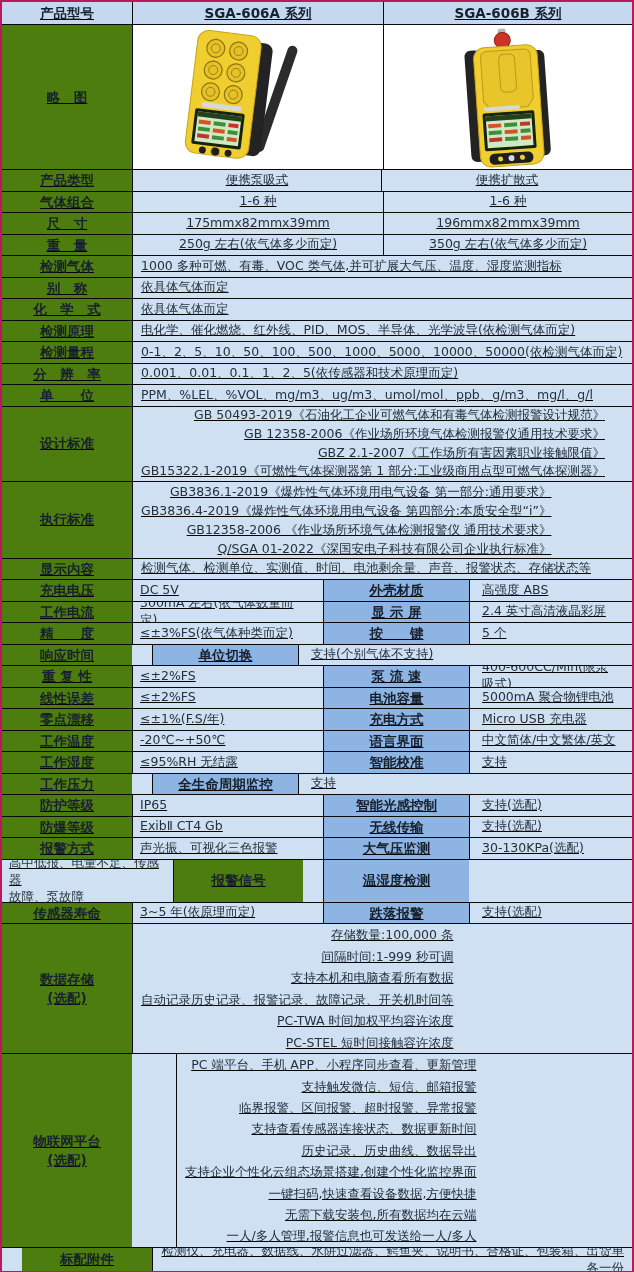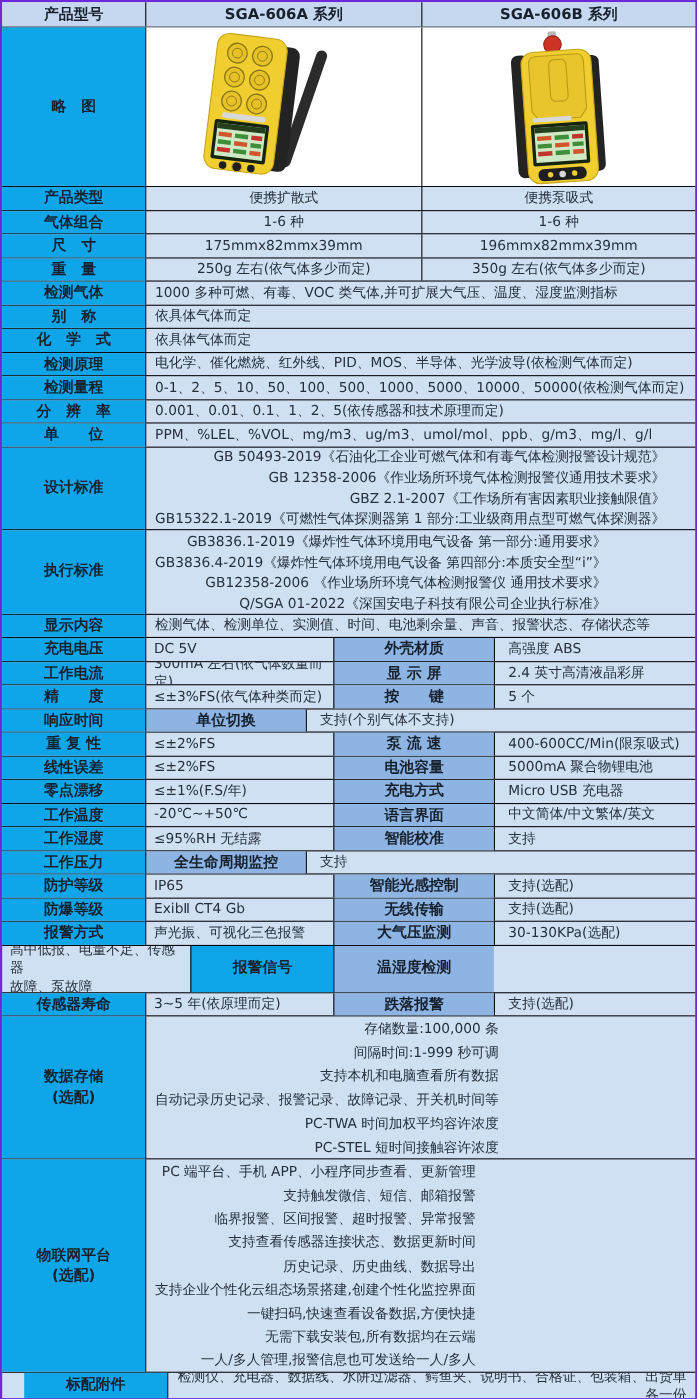--- a/index.html
+++ b/index.html
@@ -4,7 +4,7 @@
 <style>
   html,body{margin:0;padding:0;background:#fff;}
   body{font-family:"DejaVu Sans","Liberation Sans",sans-serif;}
-  .tbl{width:634px;box-sizing:border-box;border:2px solid #6d28d9;background:#cfe0f3;}
+  .tbl{width:634px;box-sizing:border-box;border:2px solid #be185d;background:#cfe0f3;text-decoration:underline;}
   .row{display:flex;box-sizing:border-box;border-bottom:1px solid #0a0a0a;}
   .row:last-child{border-bottom:none;margin-left:20px;}
   .cell{box-sizing:border-box;display:flex;align-items:center;overflow:hidden;

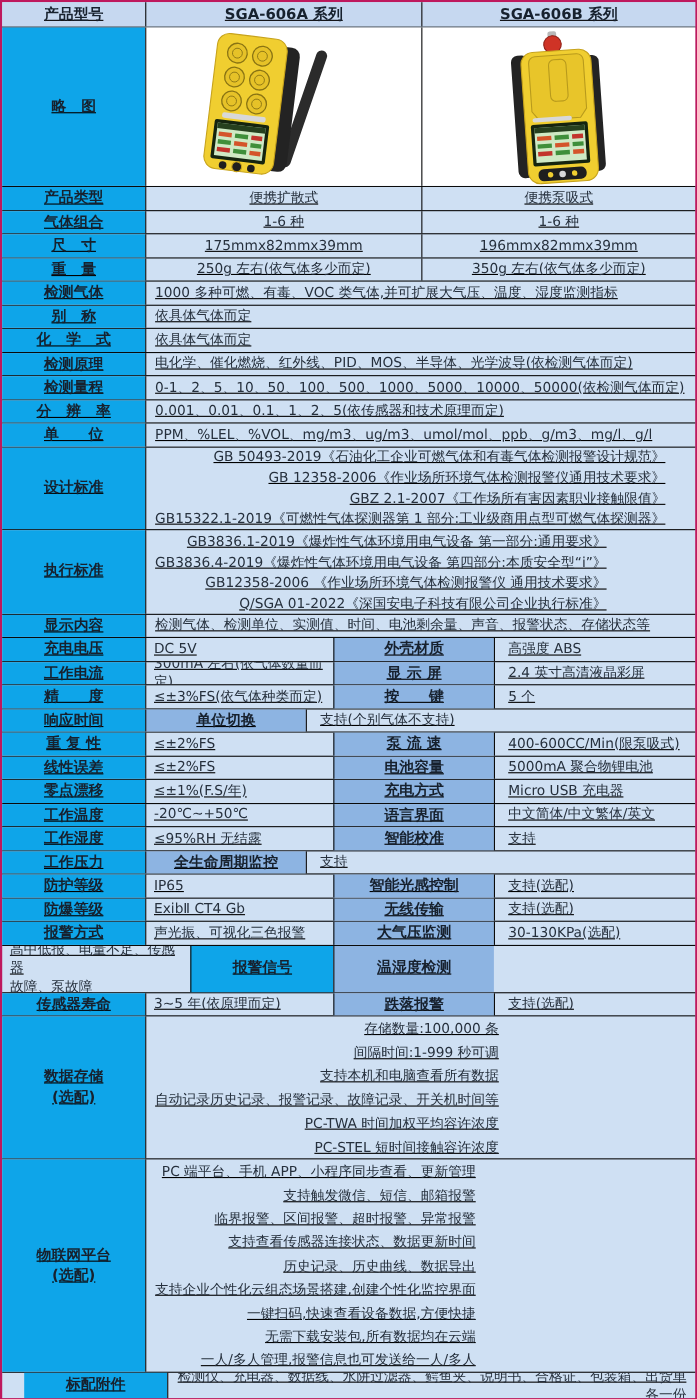--- a/index.html
+++ b/index.html
@@ -10,7 +10,7 @@
   .cell{box-sizing:border-box;display:flex;align-items:center;overflow:hidden;
         color:#26303d;font-size:12.5px;line-height:1.35;}
   .cell+.cell{border-left:1px solid #0a0a0a;}
-  .lab{width:130px;flex:0 0 130px;background:#0ea5e9;justify-content:center;text-align:center;
+  .lab{width:130px;flex:0 0 130px;background:#4d7c0f;justify-content:center;text-align:center;
        font-weight:bold;font-size:13.5px;color:#17212e;white-space:pre-line;}
   .hdrrow .cell{background:#c6d8f0;font-weight:bold;font-size:13.5px;color:#17212e;}
   .va{width:251px;flex:0 0 251px;}

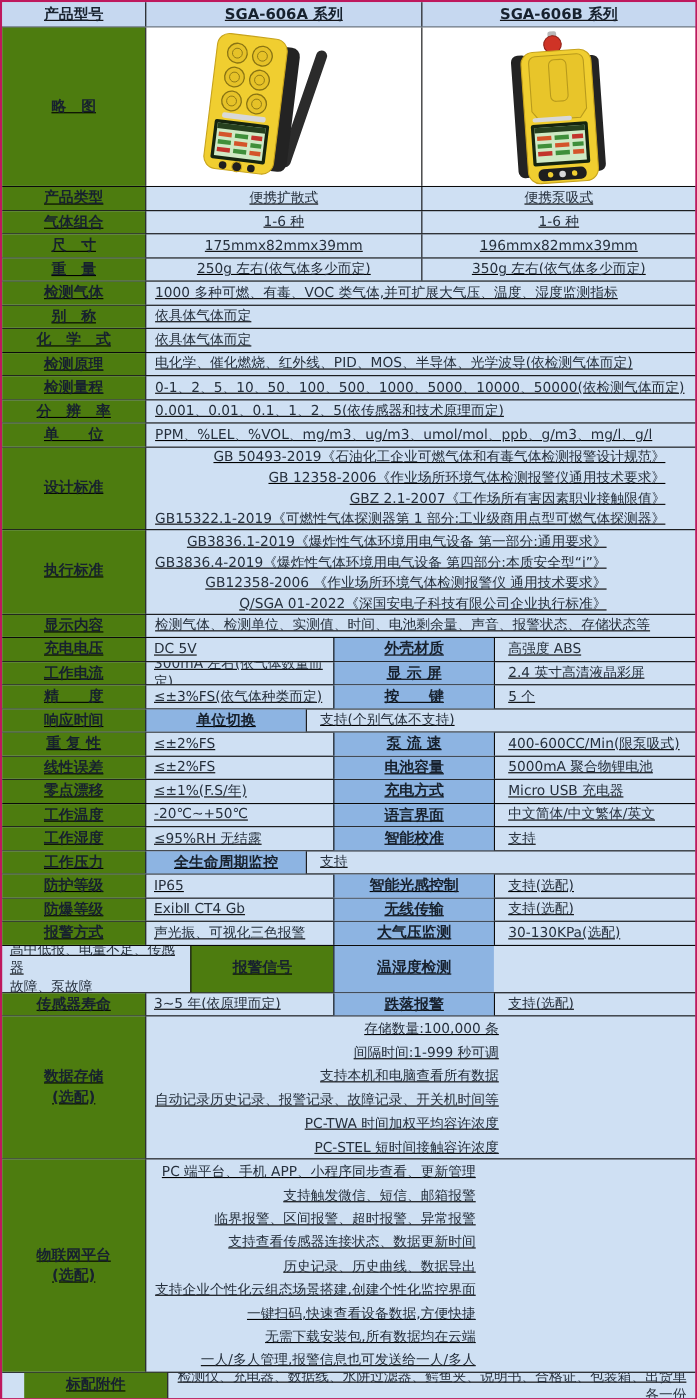--- a/index.html
+++ b/index.html
@@ -130,8 +130,8 @@
 
   <div class="row h-std">
     <div class="cell lab">产品类型</div>
+    <div class="cell vb c">便携泵吸式</div>
     <div class="cell va c">便携扩散式</div>
-    <div class="cell vb c">便携泵吸式</div>
   </div>
   <div class="row h-std">
     <div class="cell lab">气体组合</div>

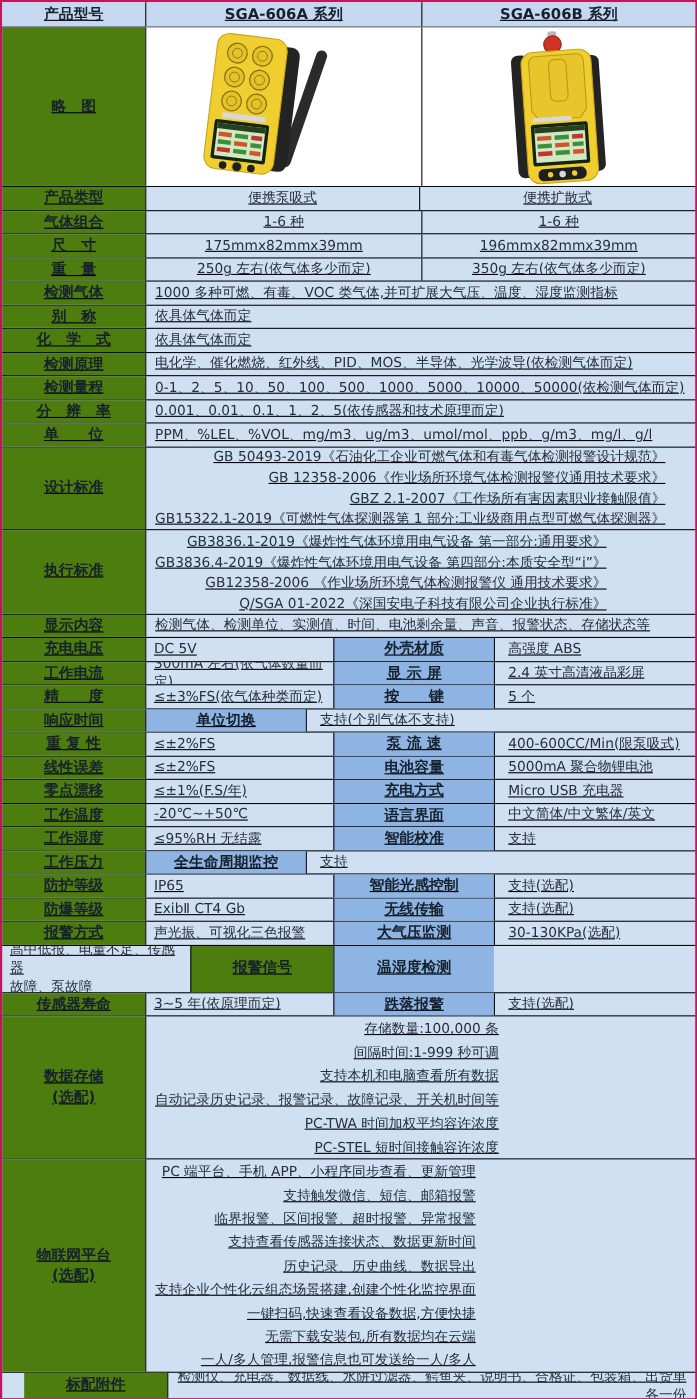--- a/index.html
+++ b/index.html
@@ -19,7 +19,7 @@
   .wv{flex:1 1 auto;padding:1px 8px;text-align:right;}
   .v1{width:171px;flex:0 0 171px;padding:1px 7px;}
   .lab2{width:146px;flex:0 0 146px;background:#8db4e2;justify-content:center;text-align:center;
-        font-weight:bold;font-size:13.5px;color:#17212e;}
+        font-weight:bold;font-size:13.5px;color:#17212e;margin-left:20px;}
   .v2{flex:1 1 auto;padding:1px 12px;}
   .white{background:#ffffff;justify-content:center;}
   .ml{white-space:pre-line;}

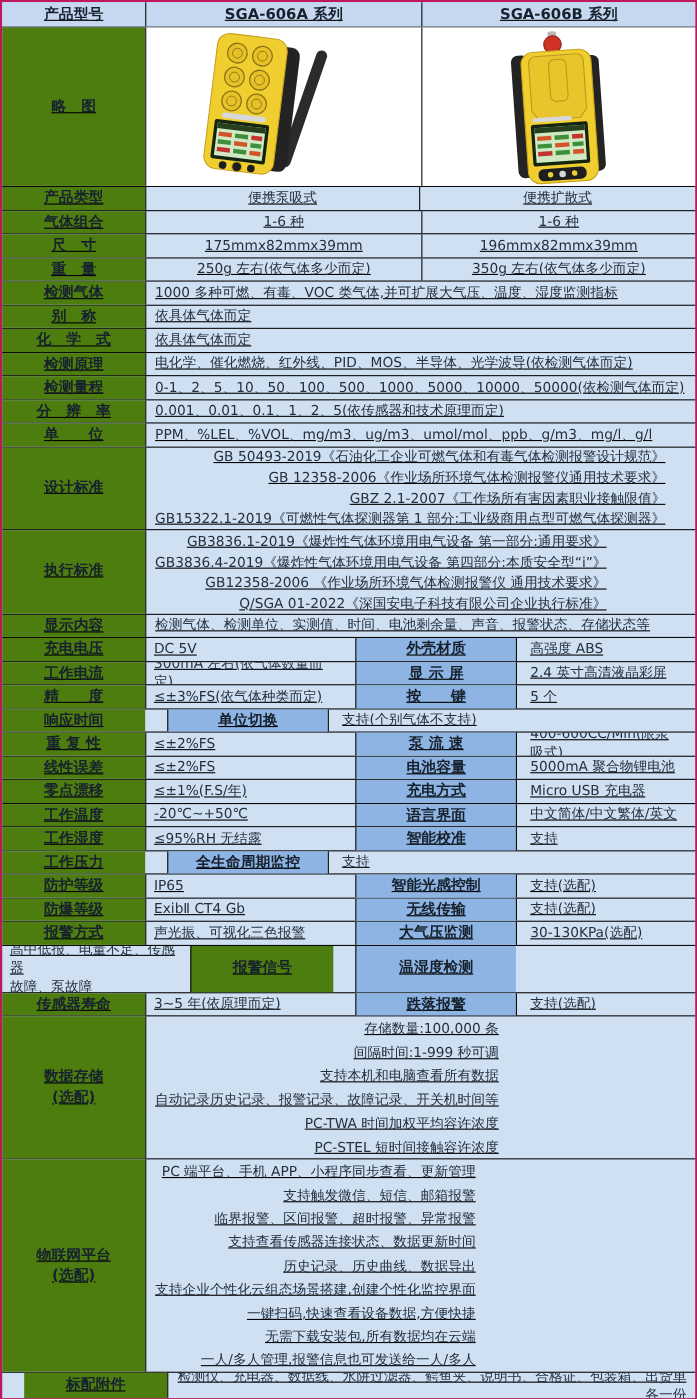--- a/index.html
+++ b/index.html
@@ -30,7 +30,7 @@
   .h-exec{height:77px;}.h-exec .wv{line-height:19px;}
   .h-tall{height:43px;}
   .h-storage{height:130px;}.h-storage .wv{line-height:21.5px;}
-  .h-iot{height:194px;}.h-iot .wv{line-height:21.4px;}
+  .h-iot{height:194px;}.h-iot .wv{line-height:21.4px;margin-left:44px;}
   .h-acc{height:23px;}
   svg{display:block;}
 </style>

